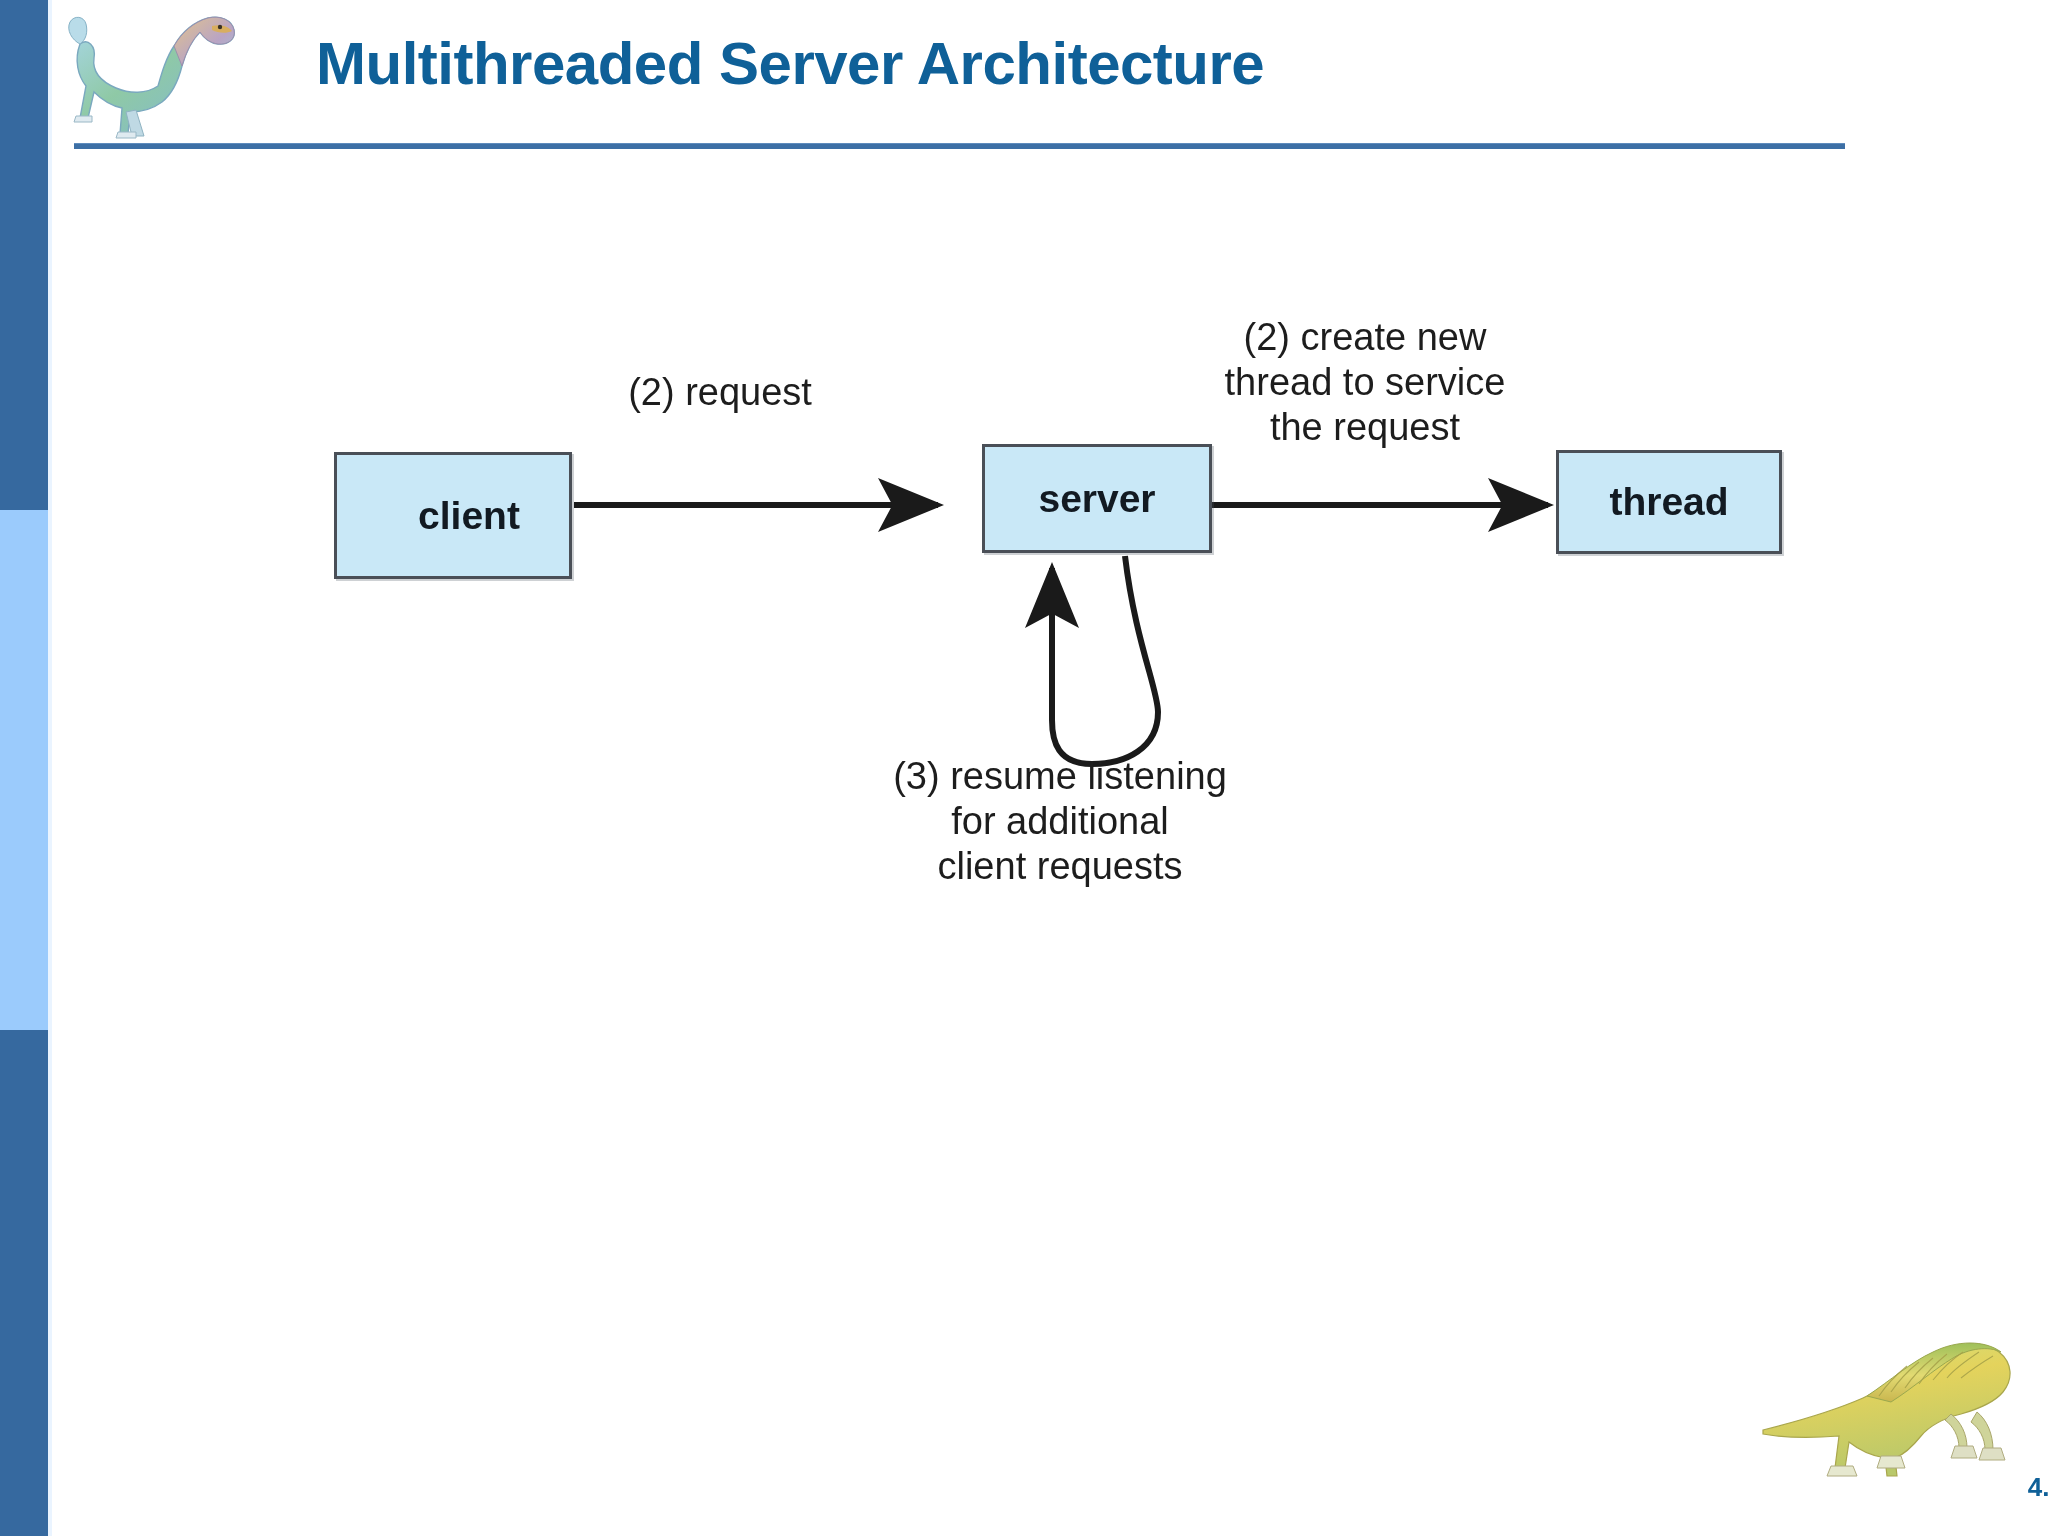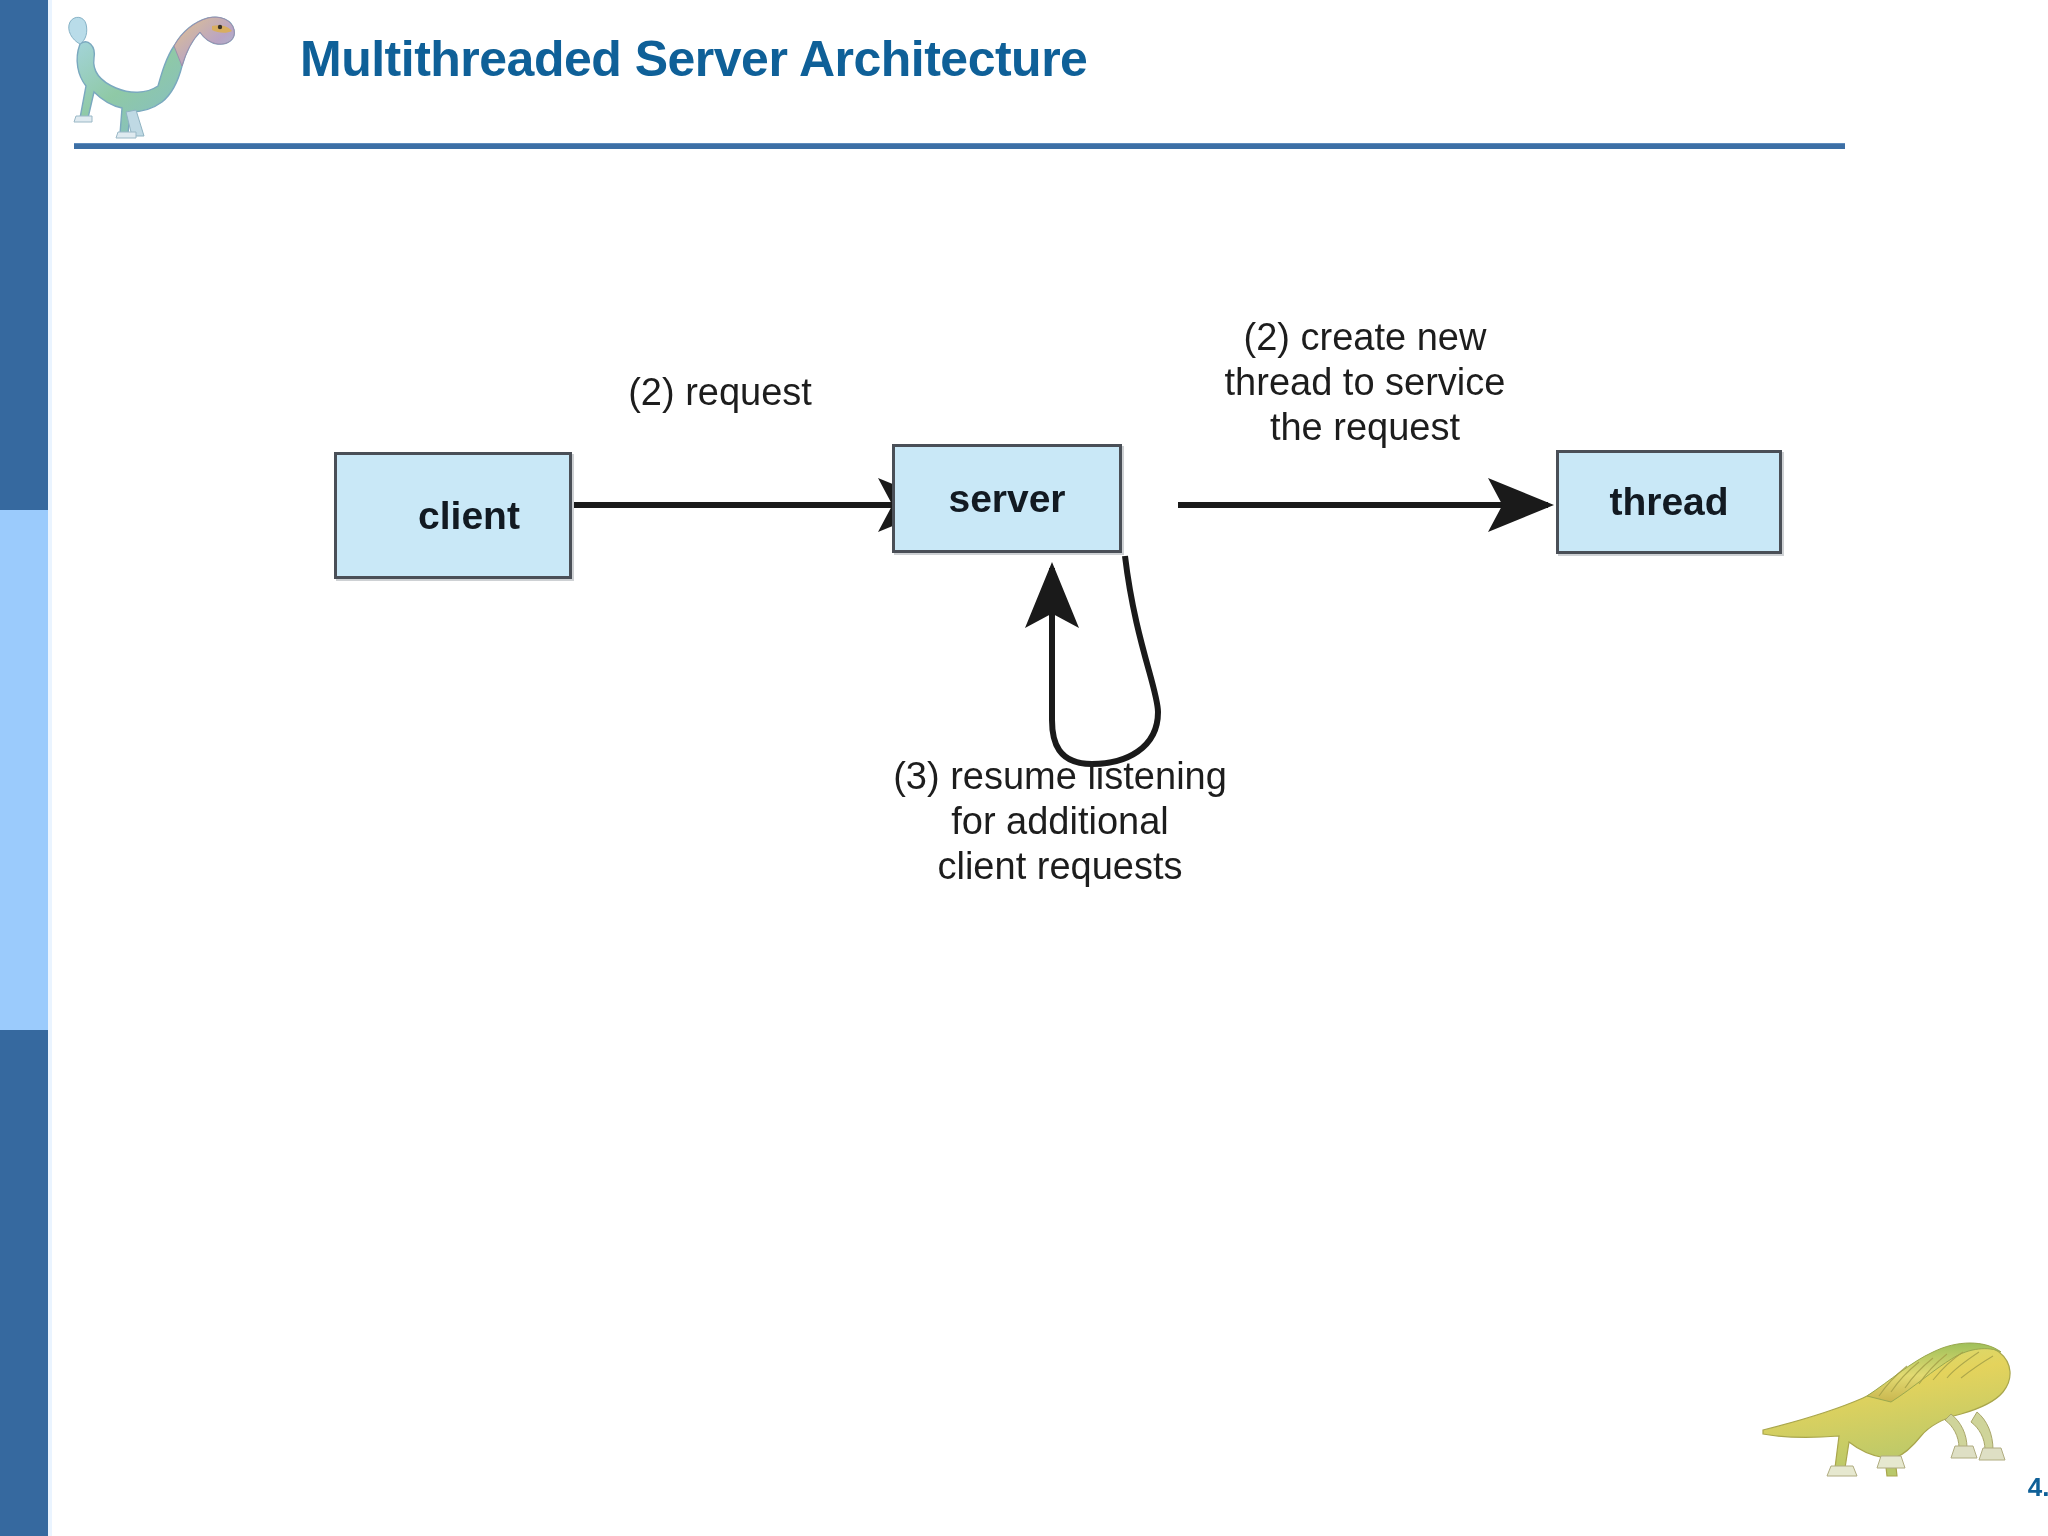--- a/index.html
+++ b/index.html
@@ -54,10 +54,10 @@
   }
   .slide-title {
     position: absolute;
-    left: 300px;
+    left: 316px;
     top: 34px;
     width: 1560px;
-    font-size: 50px;
+    font-size: 60px;
     font-weight: bold;
     color: #0f6098;
     letter-spacing: -0.5px;

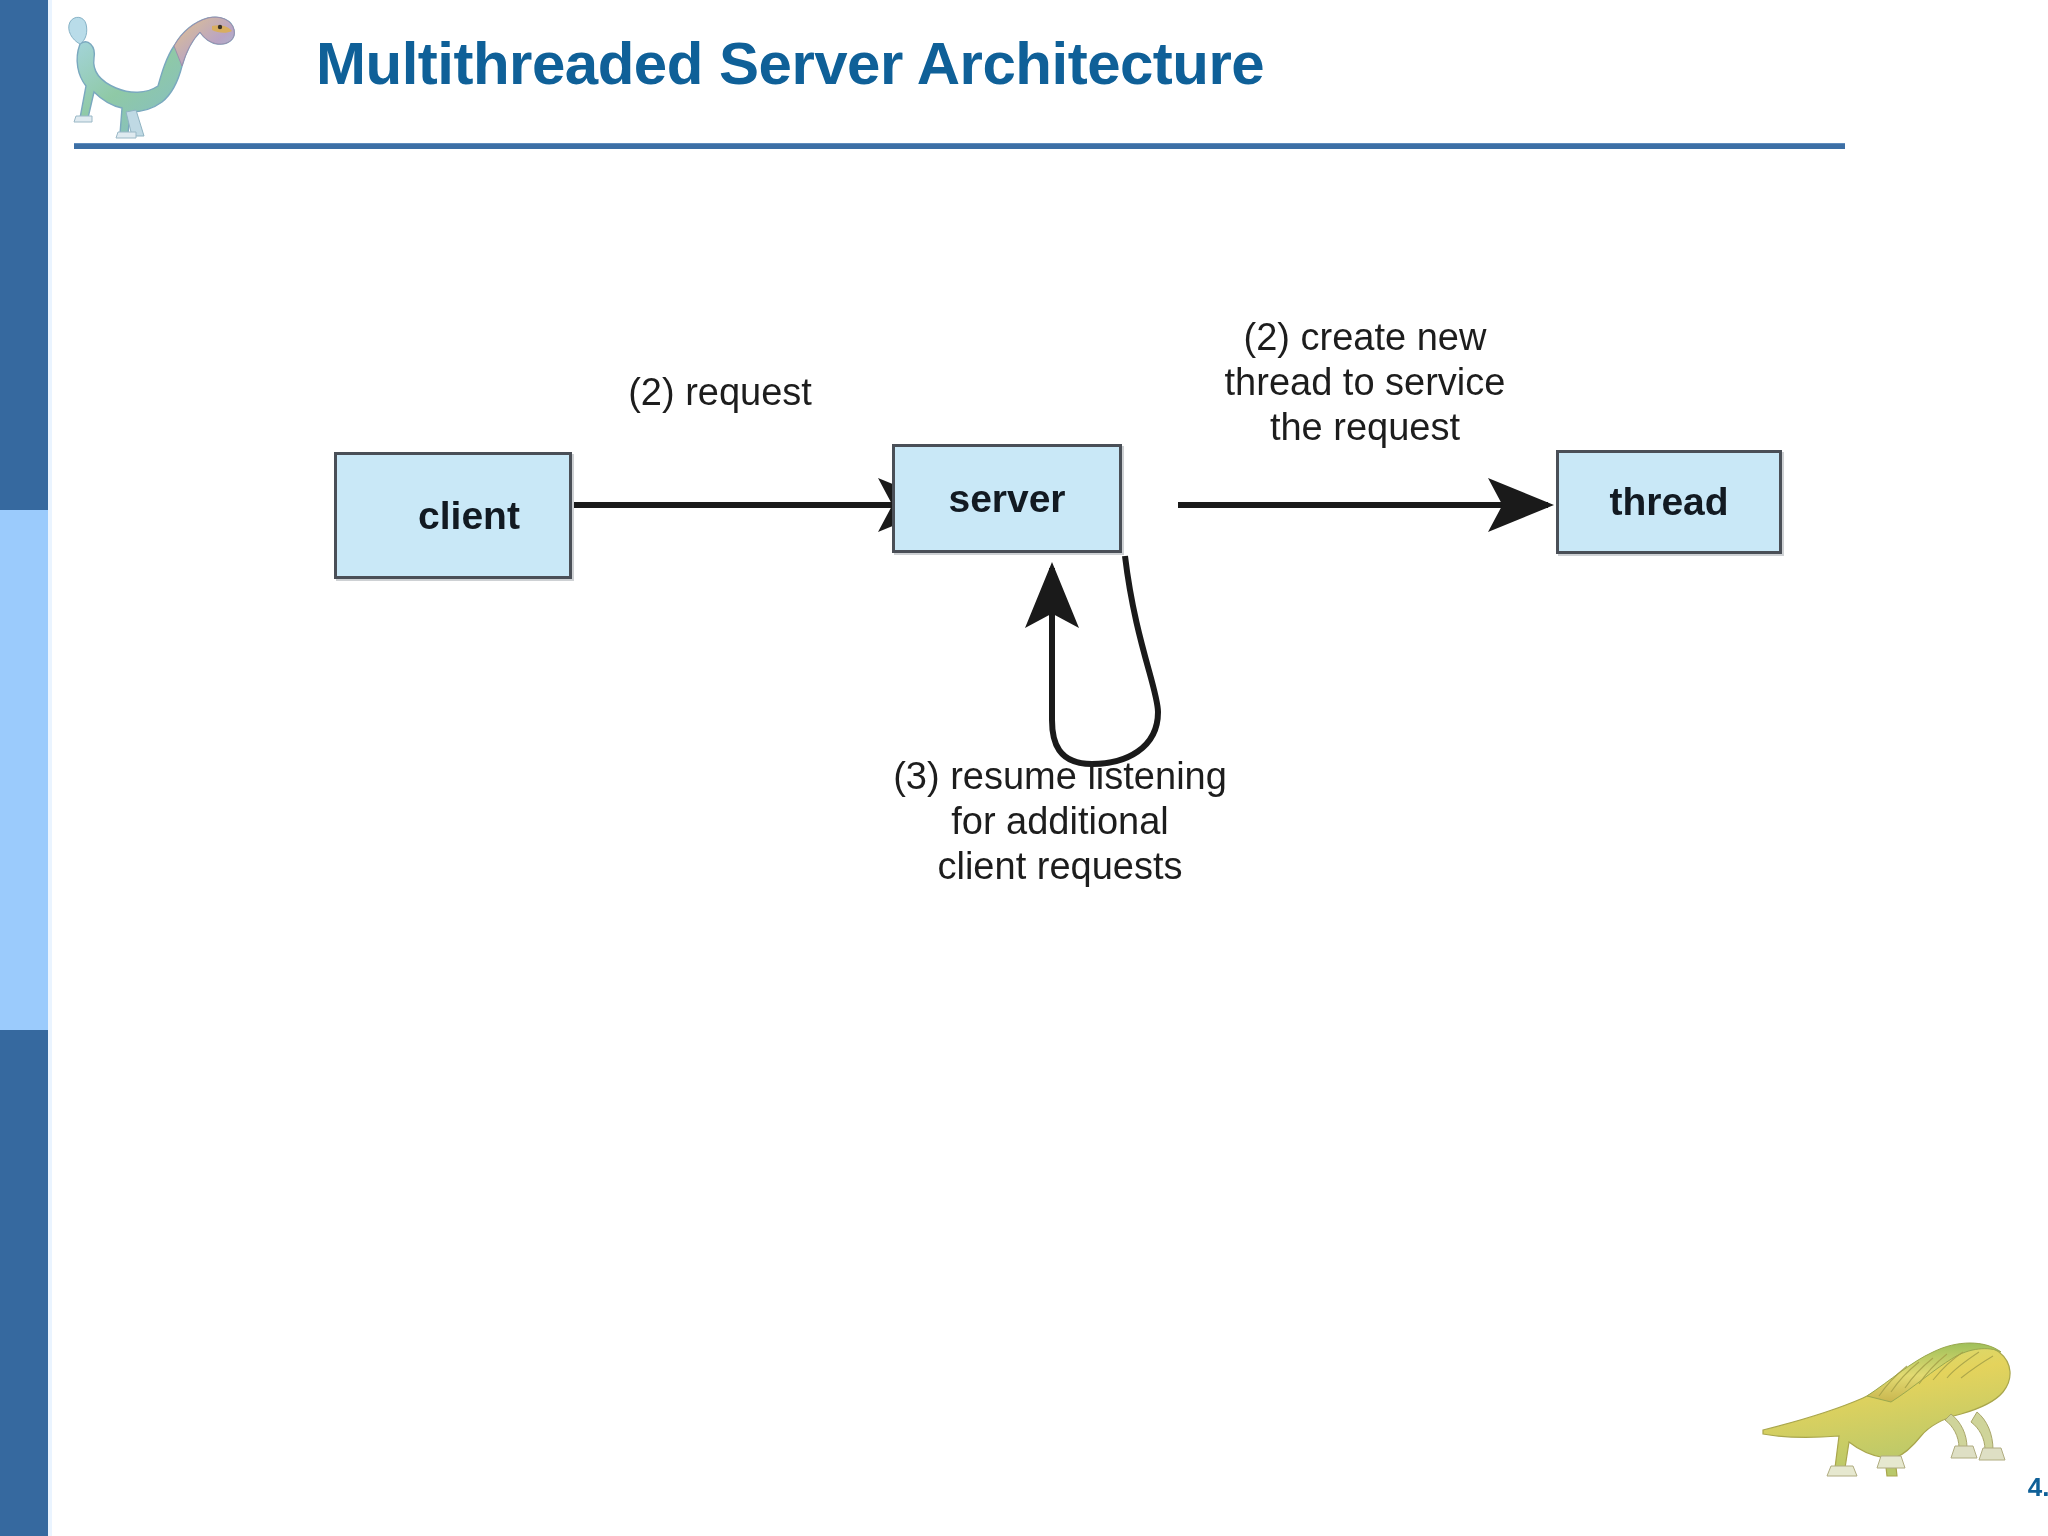--- a/index.html
+++ b/index.html
@@ -97,7 +97,7 @@
     box-sizing: border-box;
   }
   .node-client { left: 334px;  top: 452px; width: 238px; height: 127px; padding-left: 32px; }
-  .node-server { left: 892px;  top: 444px; width: 230px; height: 109px; }
+  .node-server { left: 982px;  top: 444px; width: 230px; height: 109px; }
   .node-thread { left: 1556px; top: 450px; width: 226px; height: 104px; }
 
   .caption {

